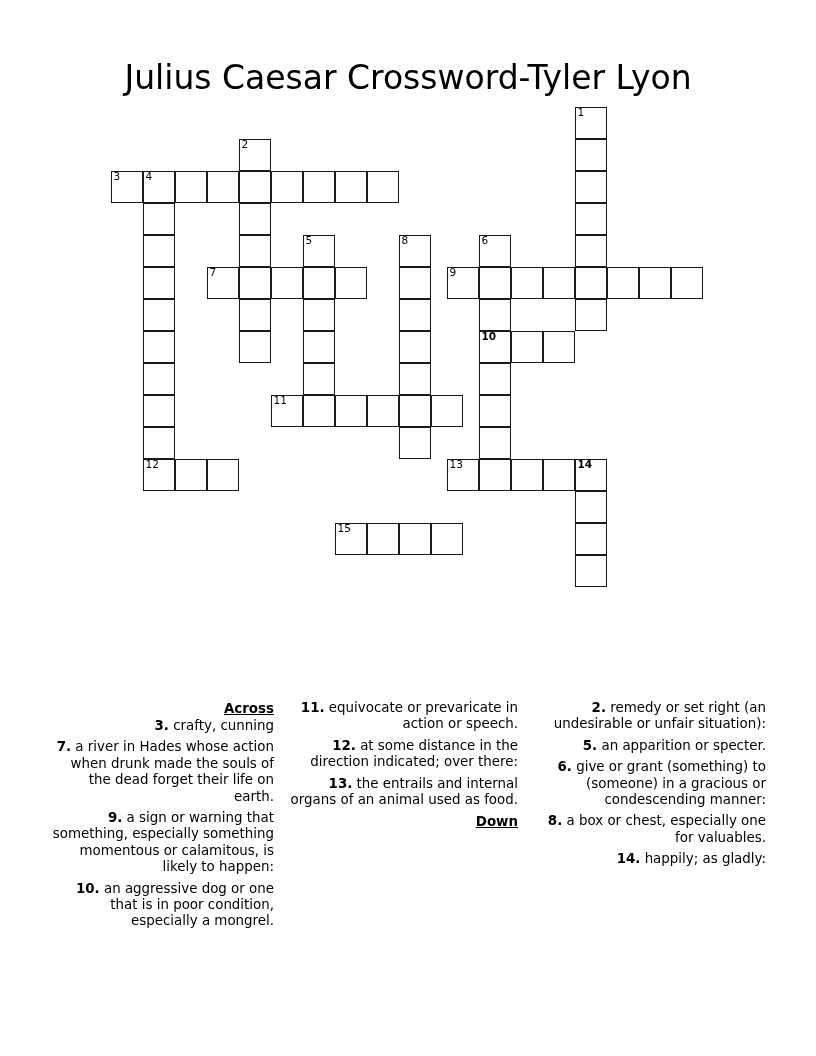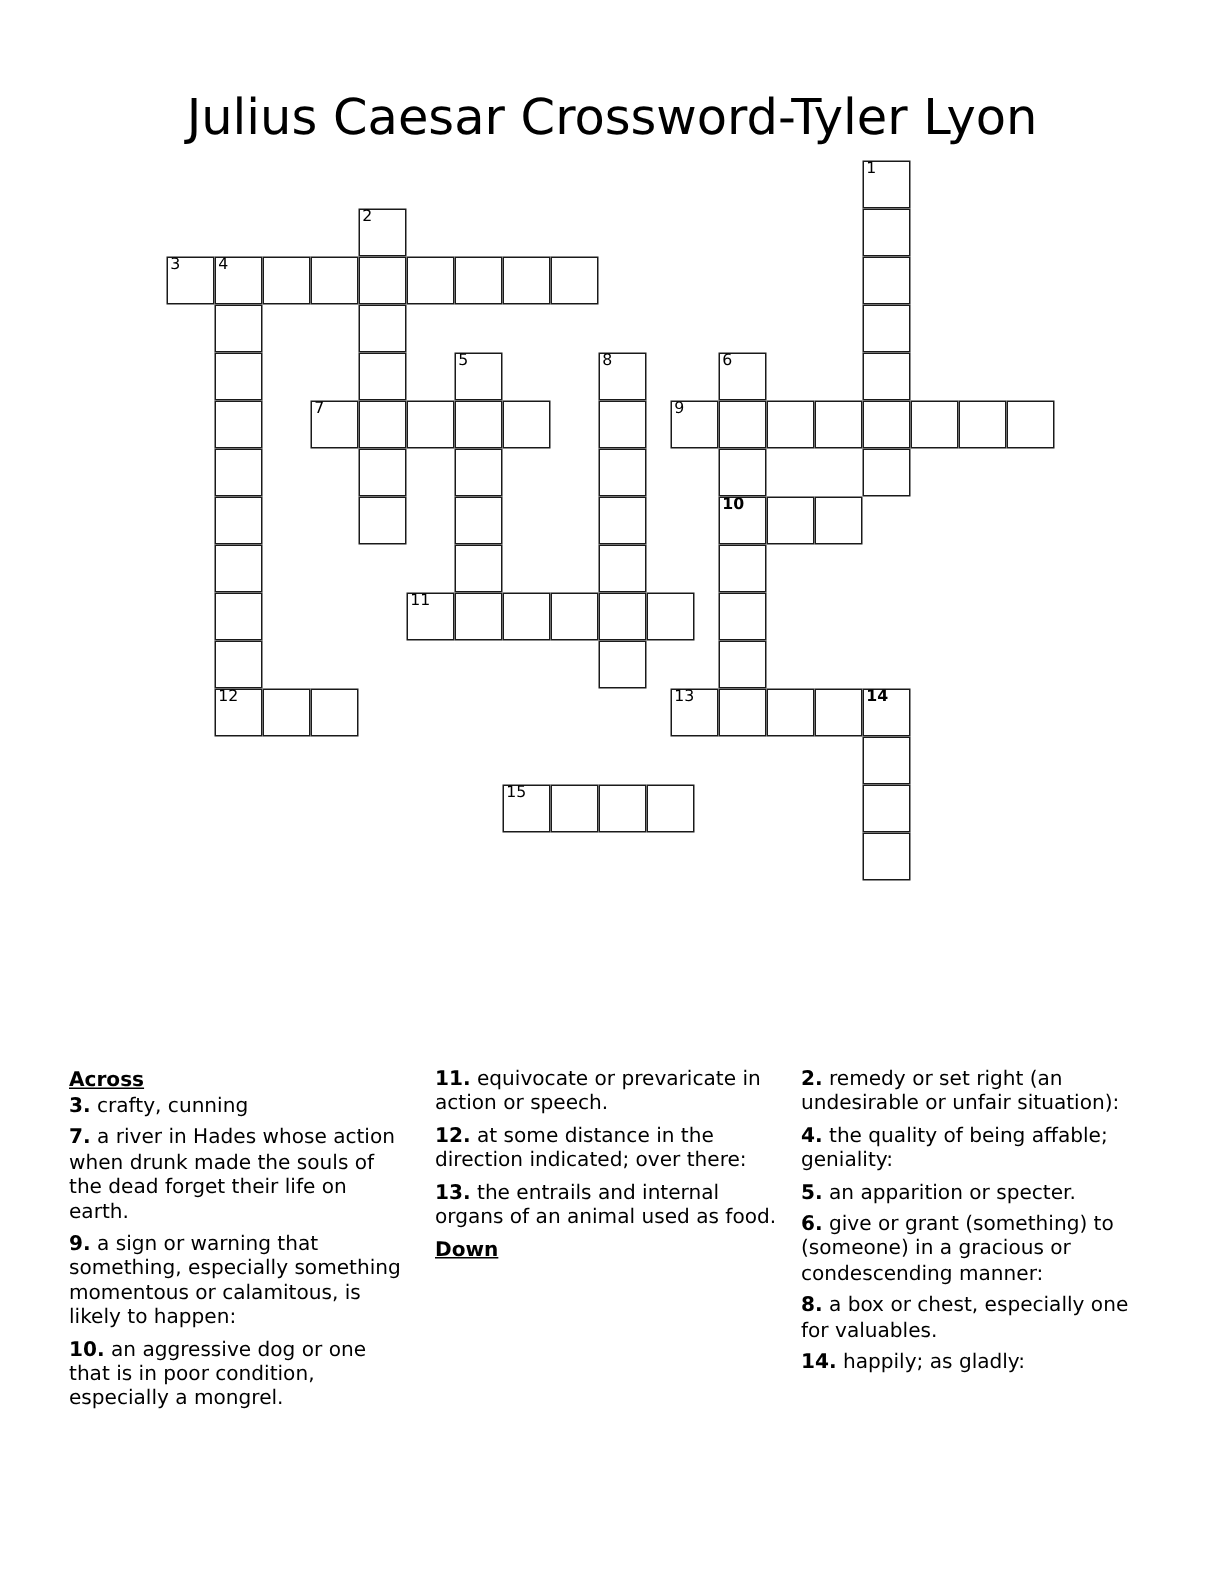--- a/index.html
+++ b/index.html
@@ -68,9 +68,10 @@
   }
   .clue-col {
     position: absolute;
-    top: 12px;
+    top: 0;
     font-size: 13.4px;
     line-height: 16.4px;
+    text-align: right;
   }
   #clue-col-1 { left: 0px;   width: 228px; }
   #clue-col-2 { left: 244px; width: 228px; }

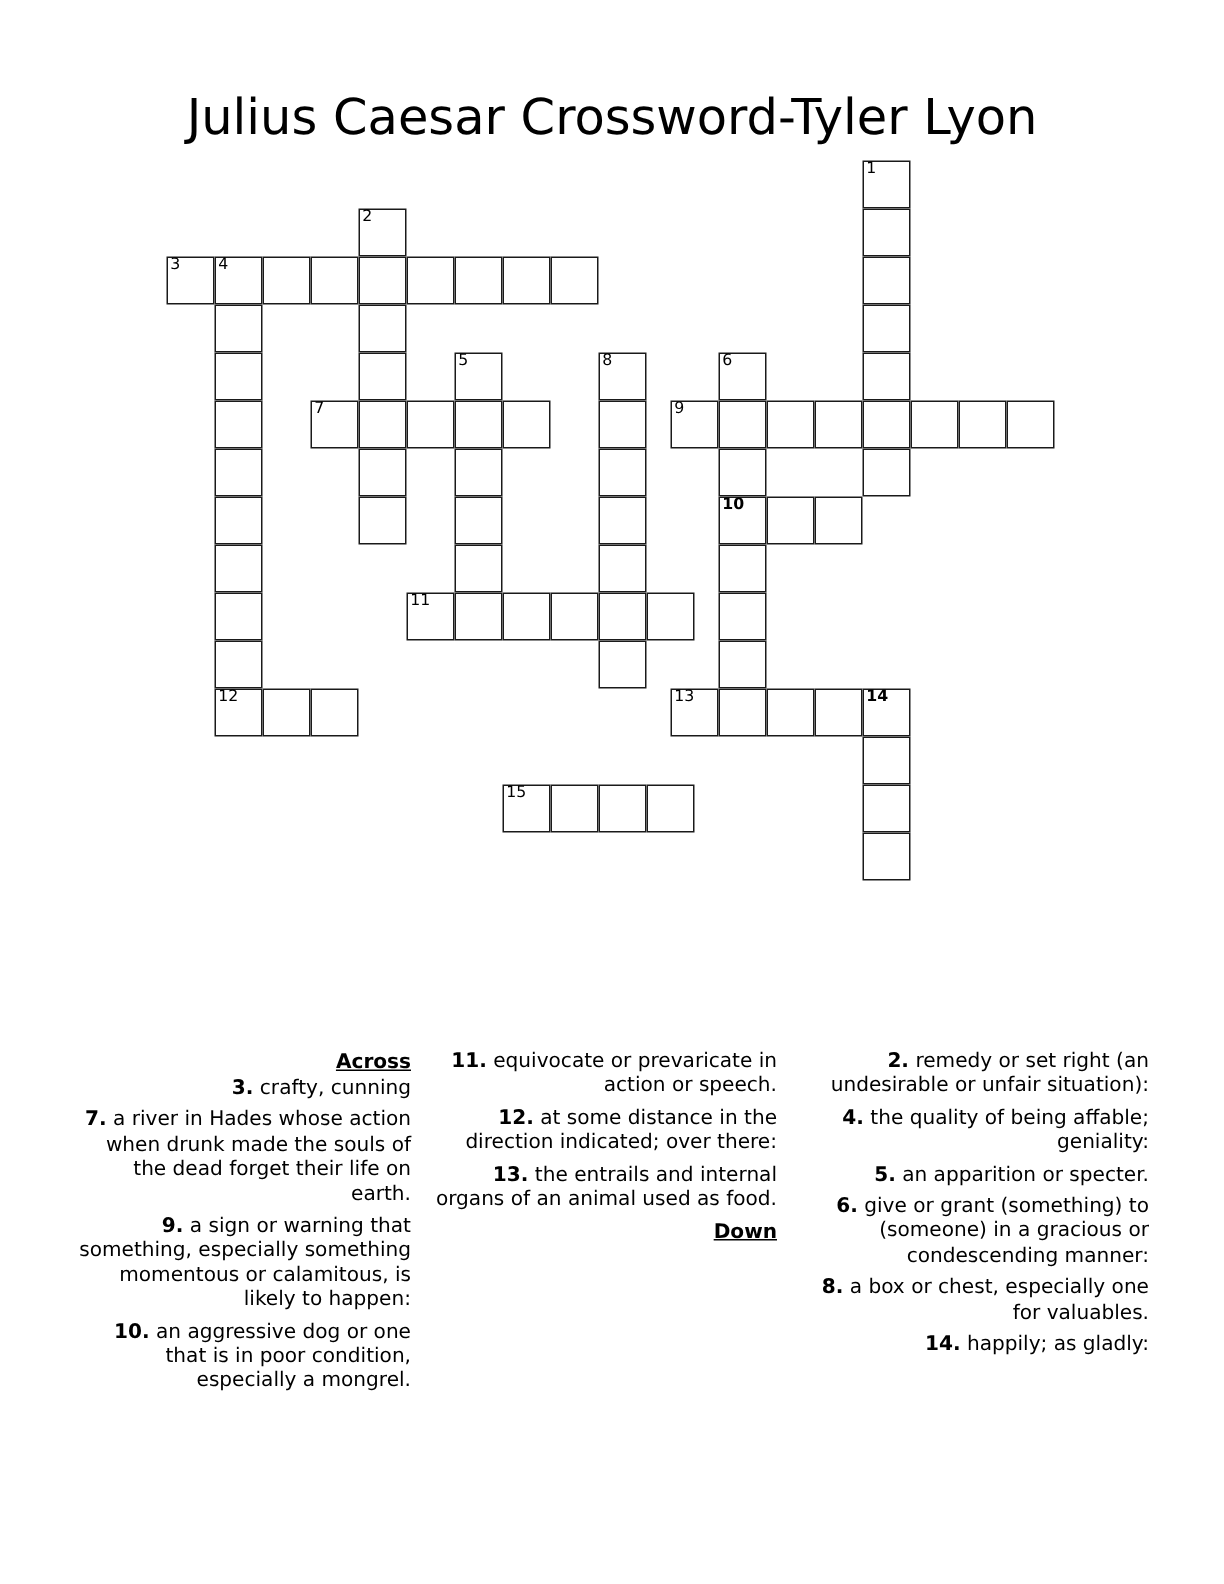--- a/index.html
+++ b/index.html
@@ -229,7 +229,6 @@
 
   <div class="clue-col" id="clue-col-3">
     <div class="clue"><span class="clue-num">2.</span> <span>remedy or set right (an undesirable or unfair situation):</span></div>
-    <div class="clue"><span class="clue-num">4.</span> <span>the quality of being affable; geniality:</span></div>
     <div class="clue"><span class="clue-num">5.</span> <span>an apparition or specter.</span></div>
     <div class="clue"><span class="clue-num">6.</span> <span>give or grant (something) to (someone) in a gracious or condescending manner:</span></div>
     <div class="clue"><span class="clue-num">8.</span> <span>a box or chest, especially one for valuables.</span></div>

